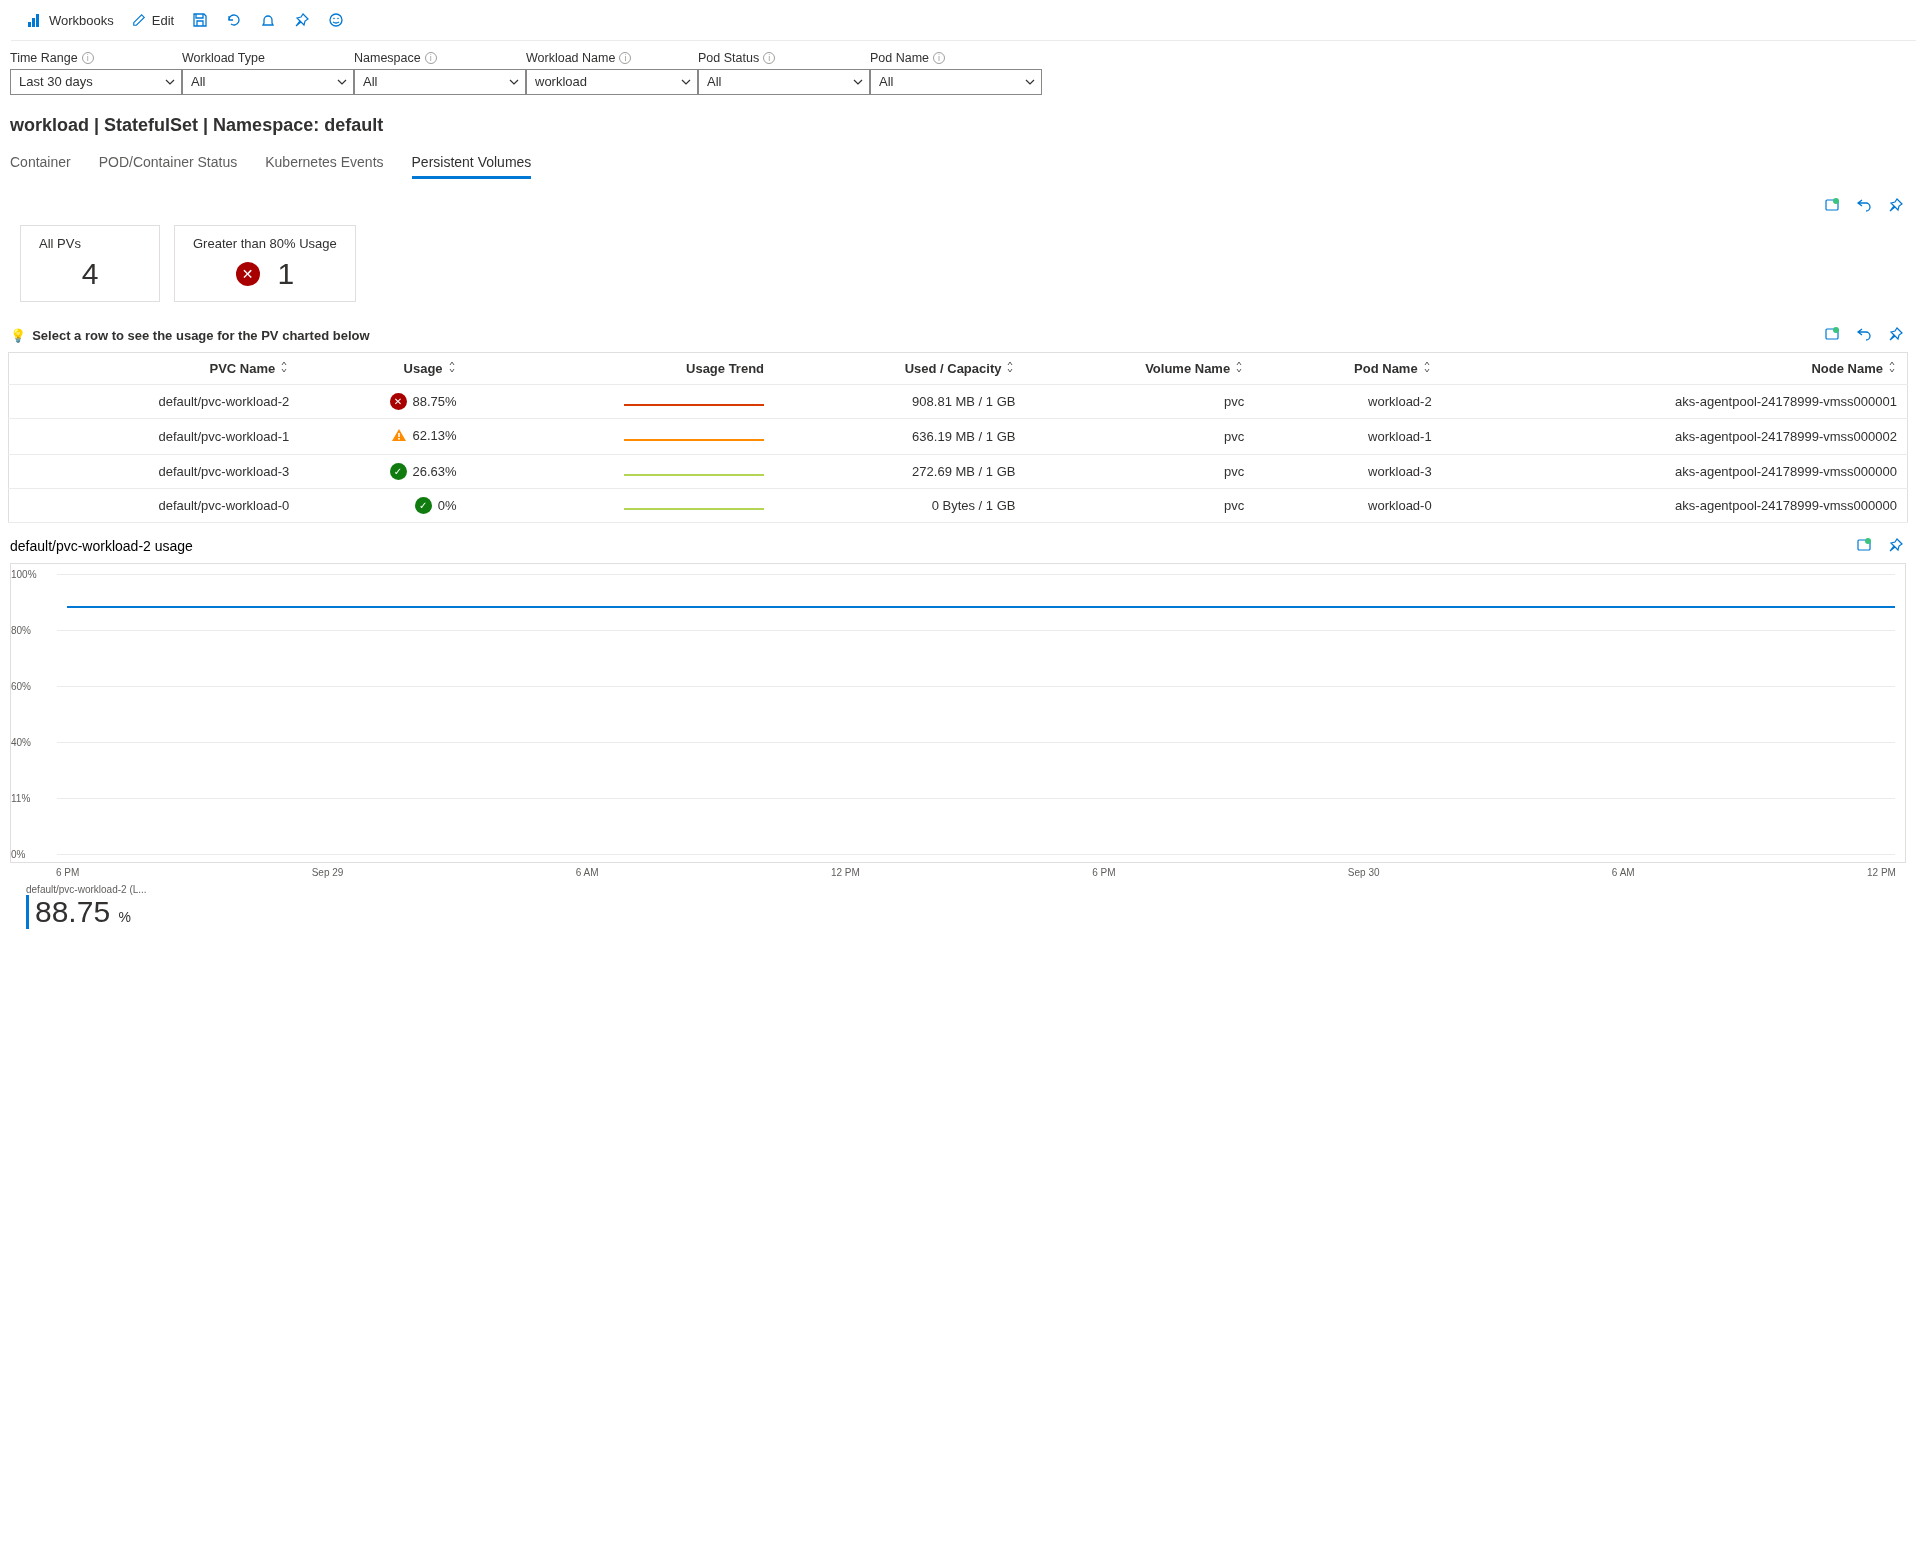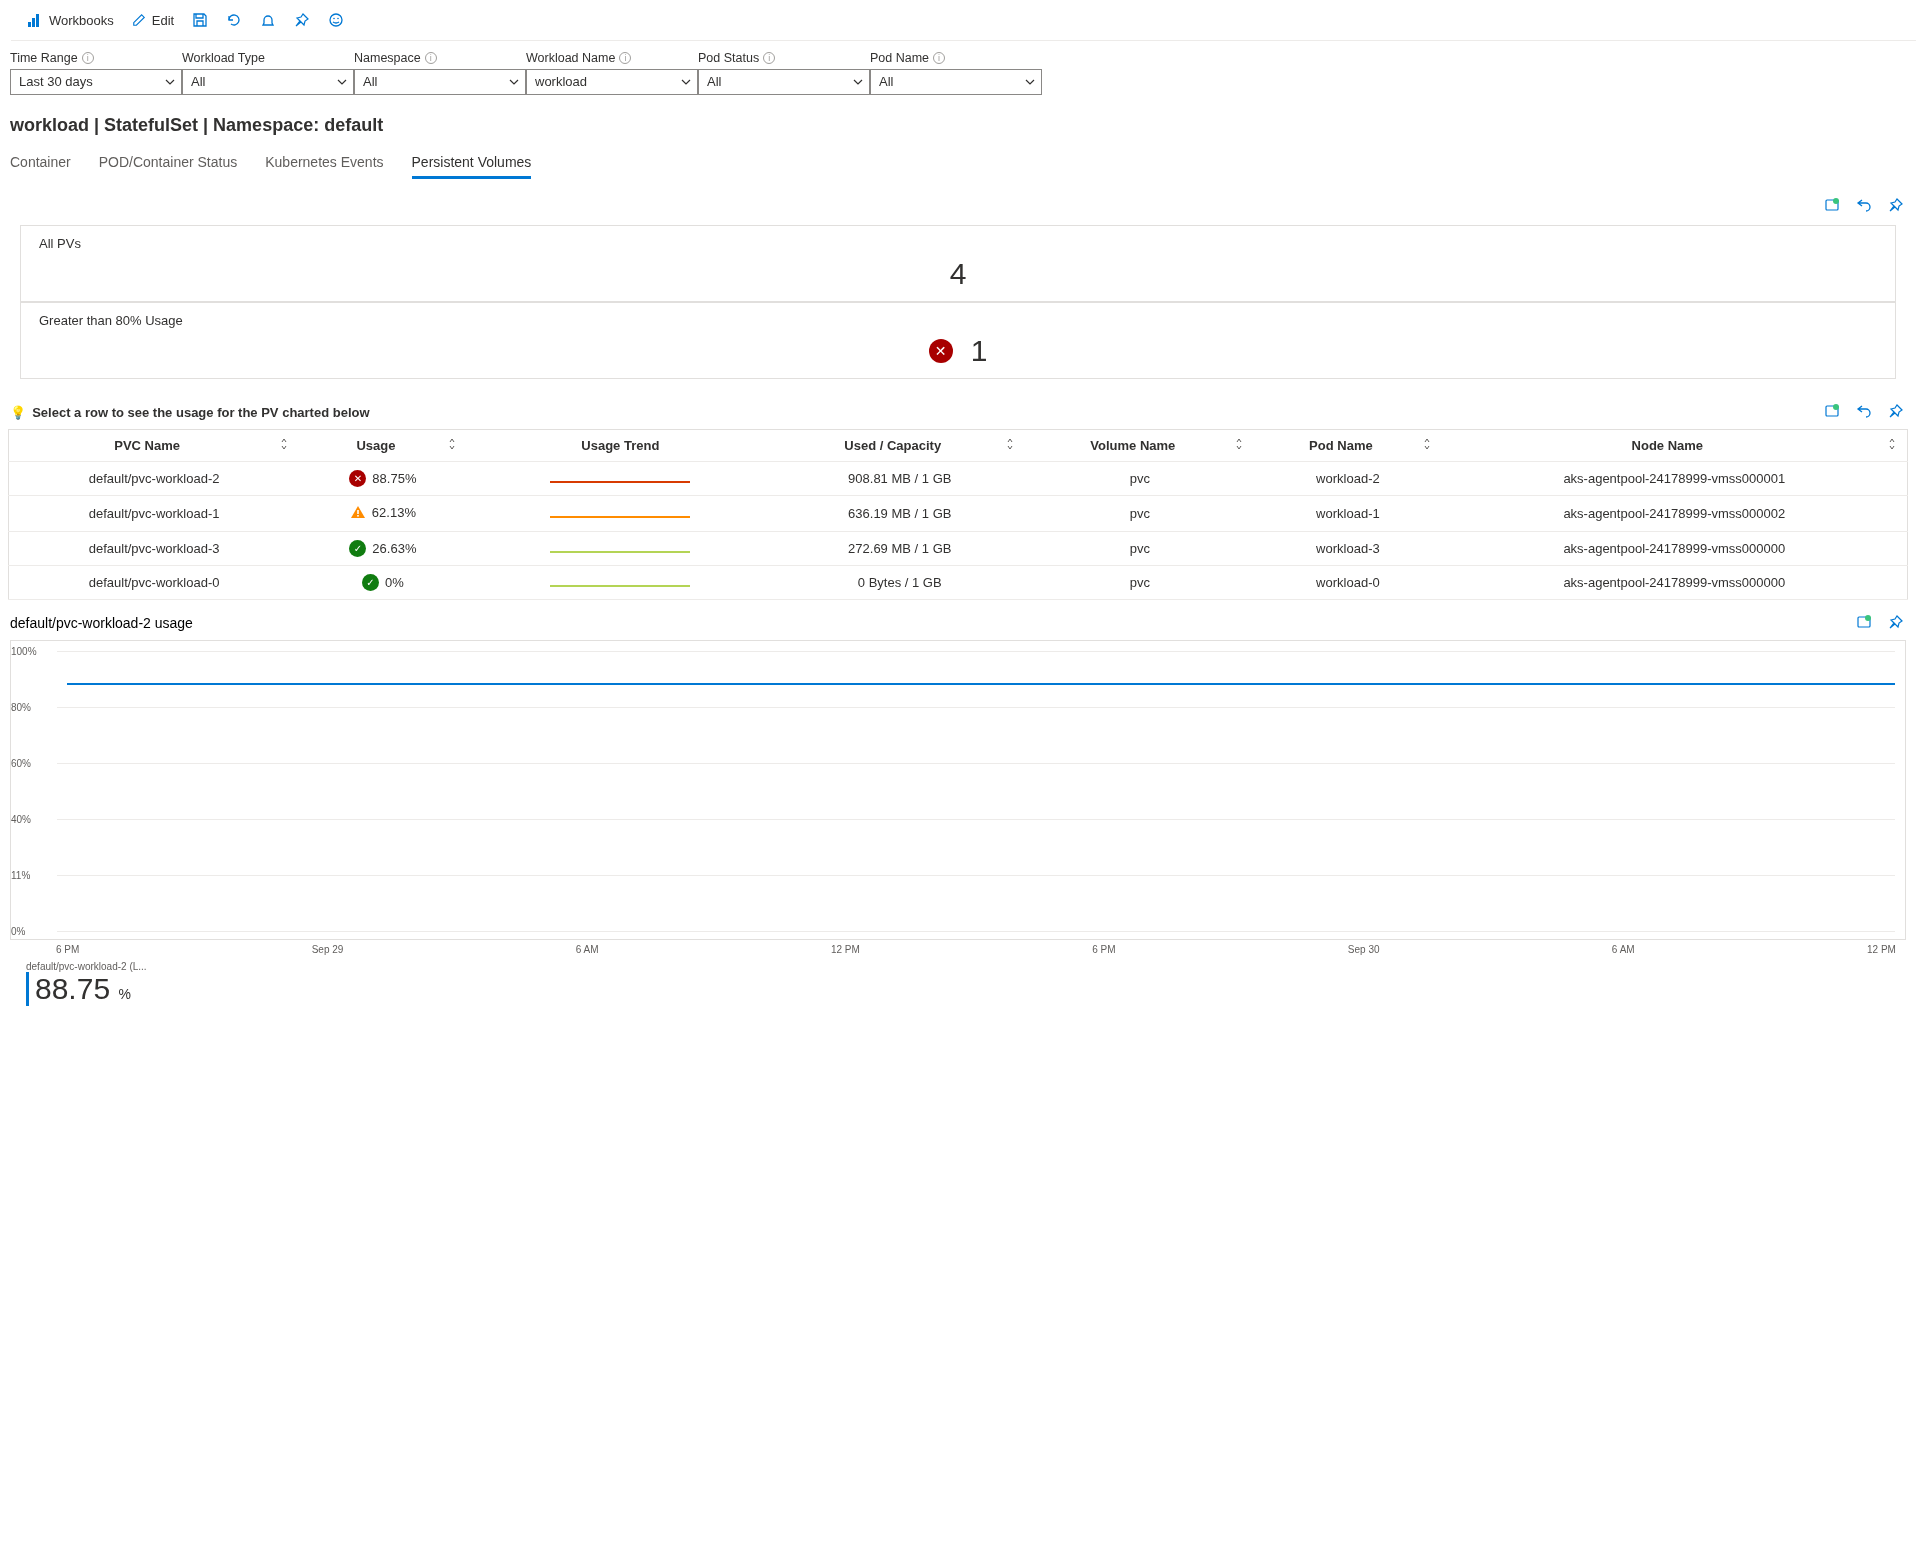--- a/index.html
+++ b/index.html
@@ -19,7 +19,7 @@
 .tab.active{color:#323130;border-bottom:3px solid #0078d4;font-weight:400;}
 .section-actions{display:flex;gap:14px;padding:10px 10px 0 10px;justify-content:flex-end;}
 .action-icon{width:18px;height:18px;color:#0078d4;cursor:pointer;}
-.cards{display:flex;padding:10px 20px;flex-direction:column;}
+.cards{display:flex;gap:14px;padding:10px 20px;}
 .card{border:1px solid #e1dfdd;padding:10px 18px;min-width:140px;}
 .card-label{font-size:13px;color:#323130;text-align:left;margin-bottom:6px;}
 .card-body{display:flex;align-items:center;justify-content:center;gap:18px;}

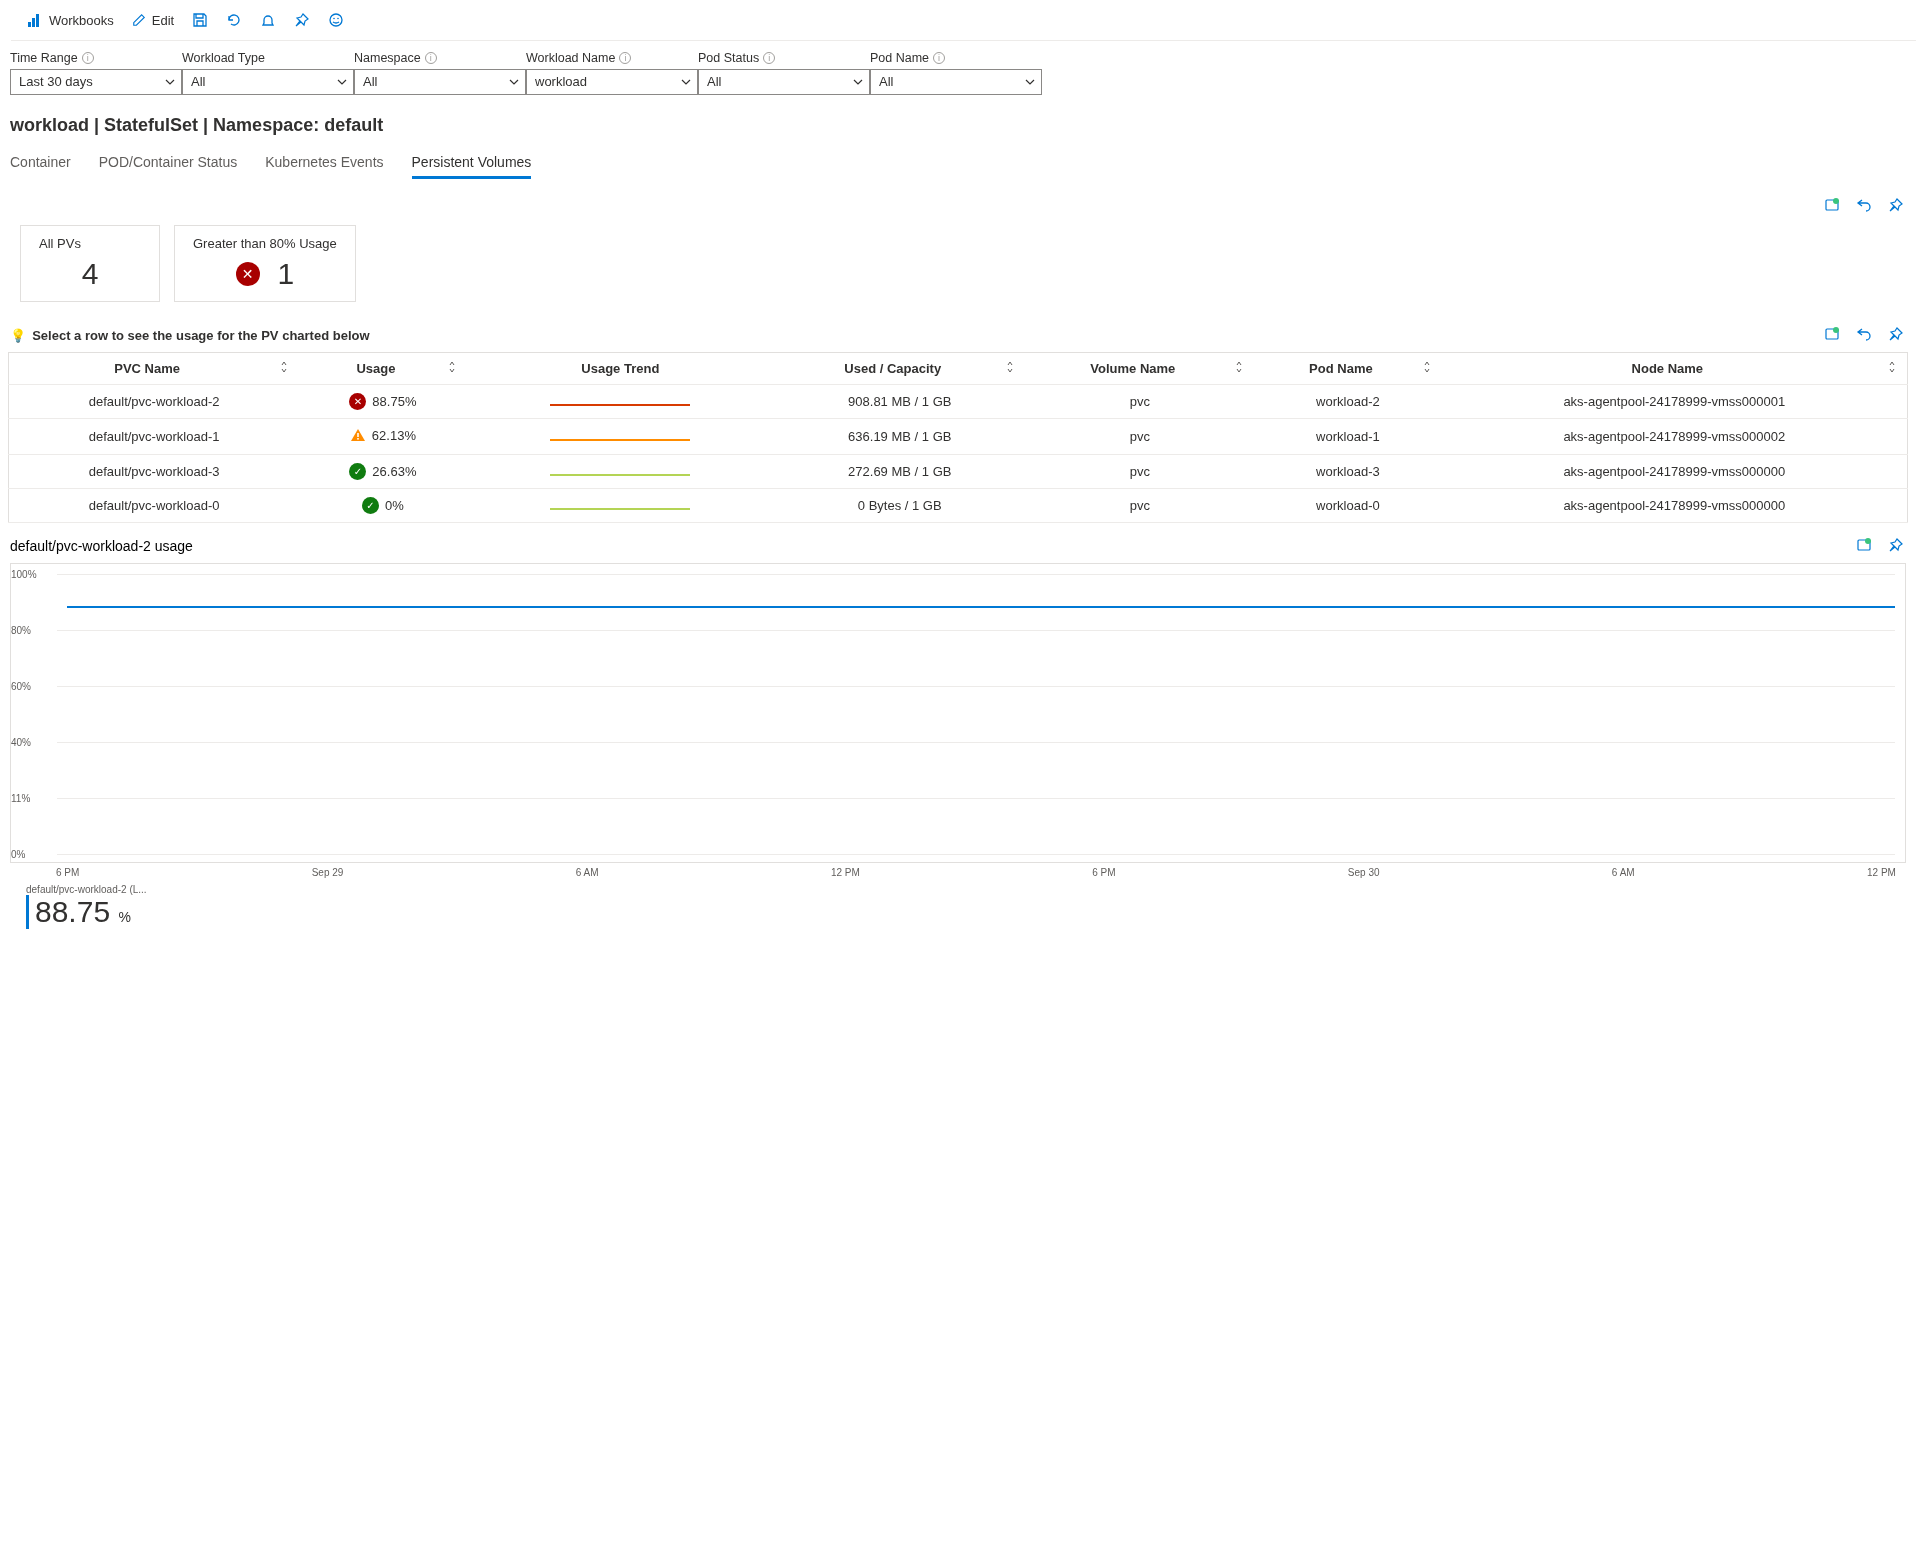--- a/index.html
+++ b/index.html
@@ -28,7 +28,7 @@
 .hint-row{display:flex;justify-content:space-between;align-items:center;padding:14px 10px 4px 10px;}
 .hint{font-size:13px;font-weight:600;display:flex;align-items:center;gap:6px;}
 .table{width:calc(100% - 16px);margin:4px 8px;border:1px solid #e1dfdd;border-collapse:collapse;}
-.table th,.table td{text-align:center;padding:8px 10px;font-size:13px;border-bottom:1px solid #edebe9;}
+.table th,.table td{text-align:right;padding:8px 10px;font-size:13px;border-bottom:1px solid #edebe9;}
 .table th{font-weight:600;background:#fff;}
 .sort-icon{font-size:10px;color:#605e5c;margin-left:4px;display:inline-flex;flex-direction:column;line-height:6px;float:right;}
 .icon-cell{display:inline-flex;align-items:center;gap:6px;}

